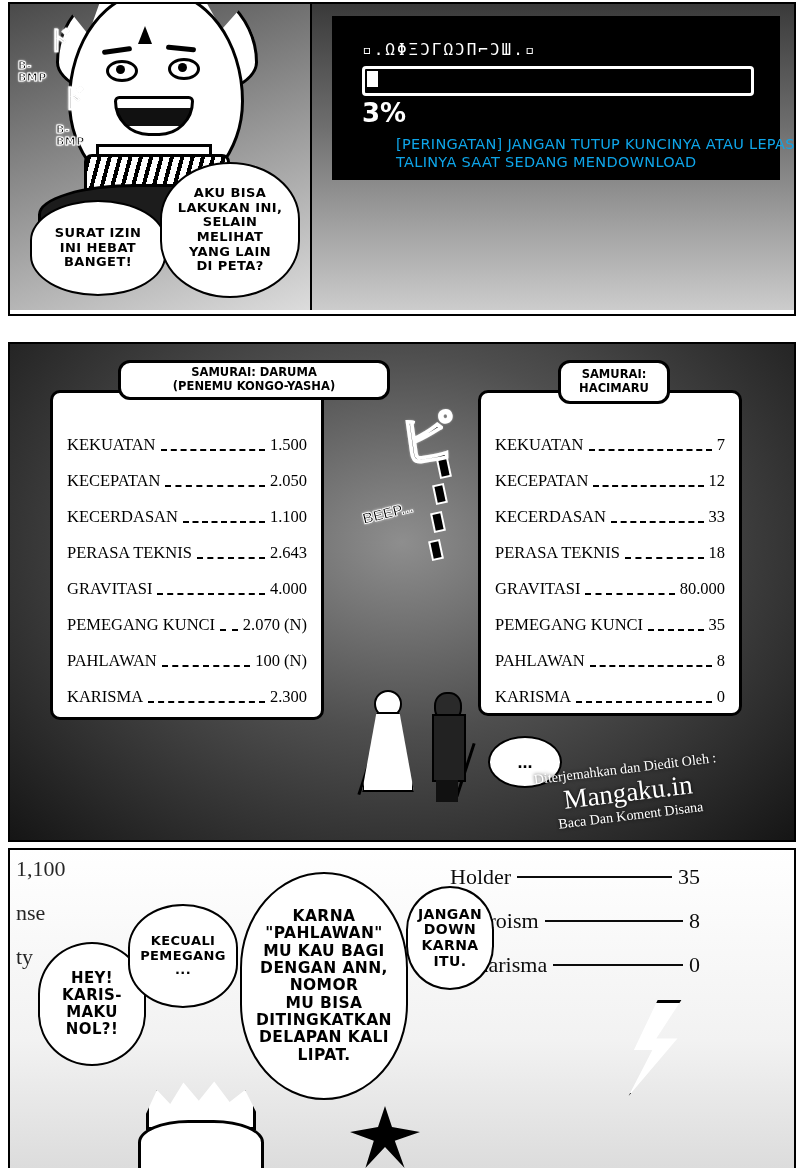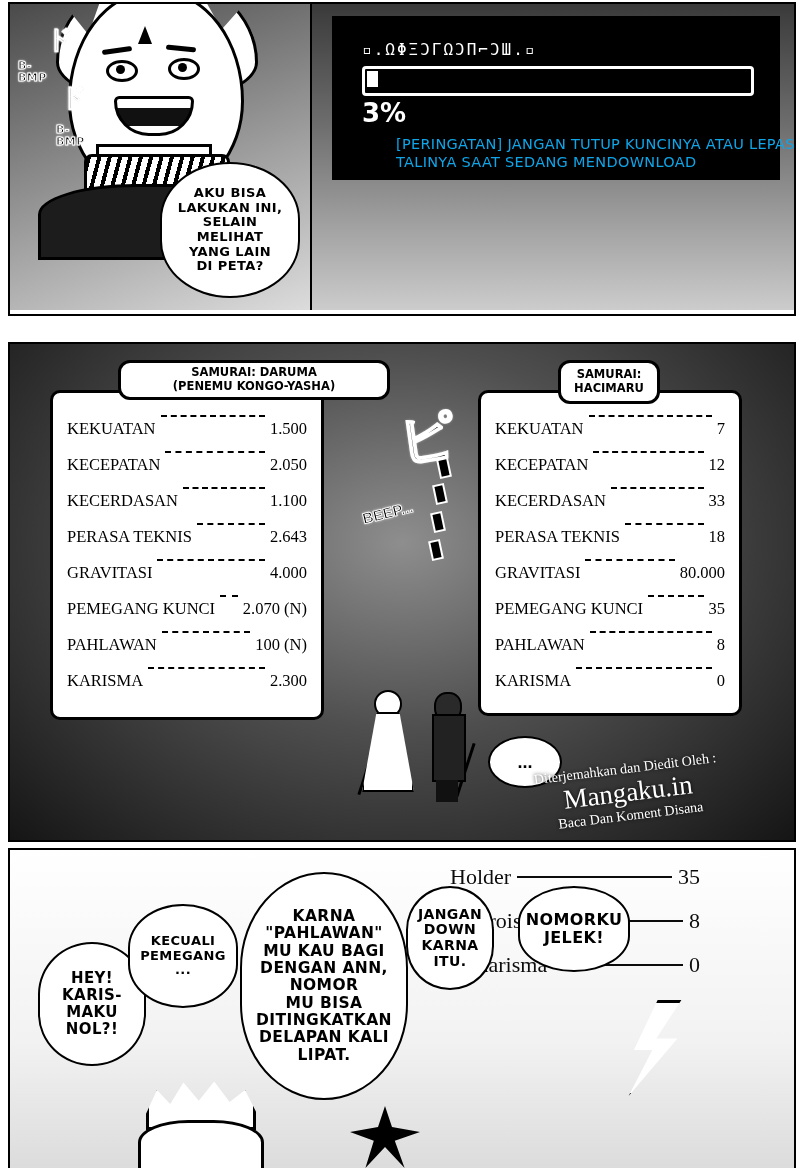--- a/index.html
+++ b/index.html
@@ -529,6 +529,11 @@
       <div class="sfx sfx-bmp2 btext">B-
 BMP</div>
 
+      <div class="bubble b1">
+        <span class="btext">SURAT IZIN
+INI HEBAT
+BANGET!</span>
+      </div>
       <div class="bubble b2">
         <span class="btext">AKU BISA
 LAKUKAN INI,

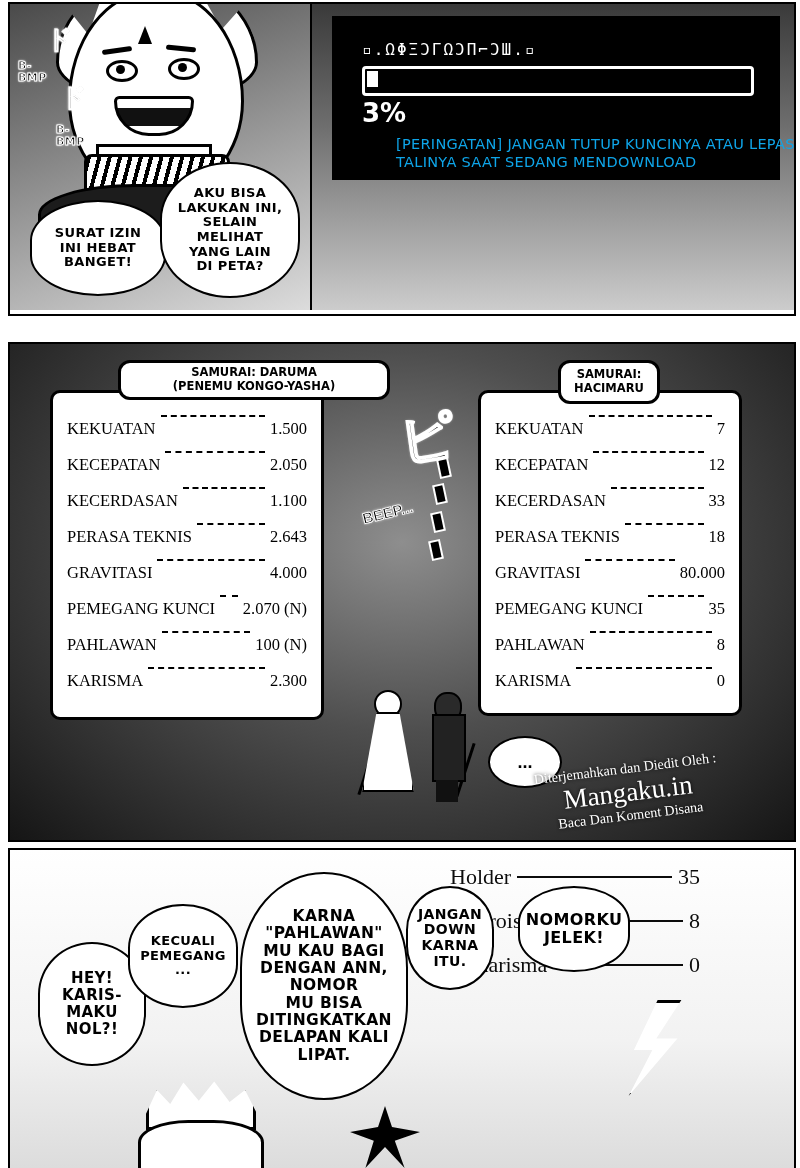--- a/index.html
+++ b/index.html
@@ -276,7 +276,7 @@
     box-sizing: border-box;
   }
   .stat-label.left { left: 108px; top: 16px; width: 272px; height: 40px; }
-  .stat-label.right { left: 548px; top: 16px; width: 102px; height: 44px; }
+  .stat-label.right { left: 548px; top: 16px; width: 112px; height: 44px; }
   .stat-rows {
     position: absolute;
     left: 0; top: 26px;

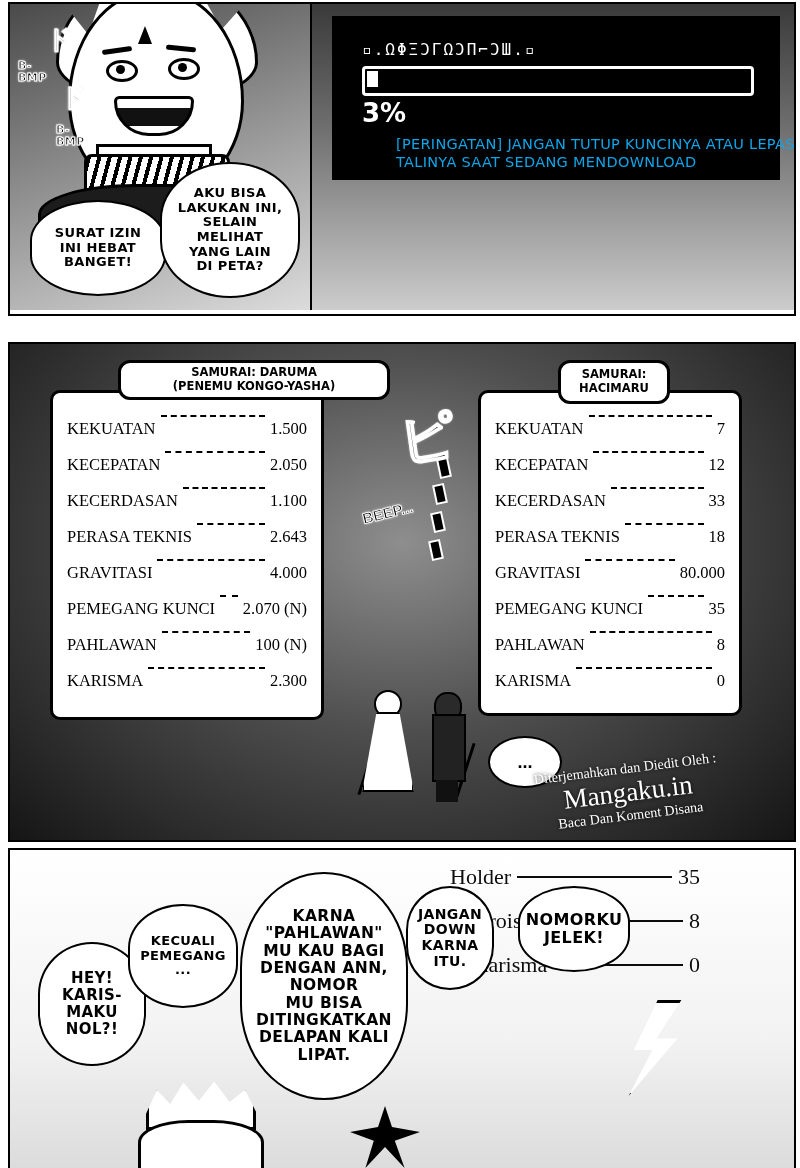--- a/index.html
+++ b/index.html
@@ -286,7 +286,7 @@
   }
   .stat-row {
     display: flex;
-    align-items: flex-start;
+    align-items: flex-end;
     font-family: "Liberation Serif", serif;
     font-size: 16.5px;
     color: #000;

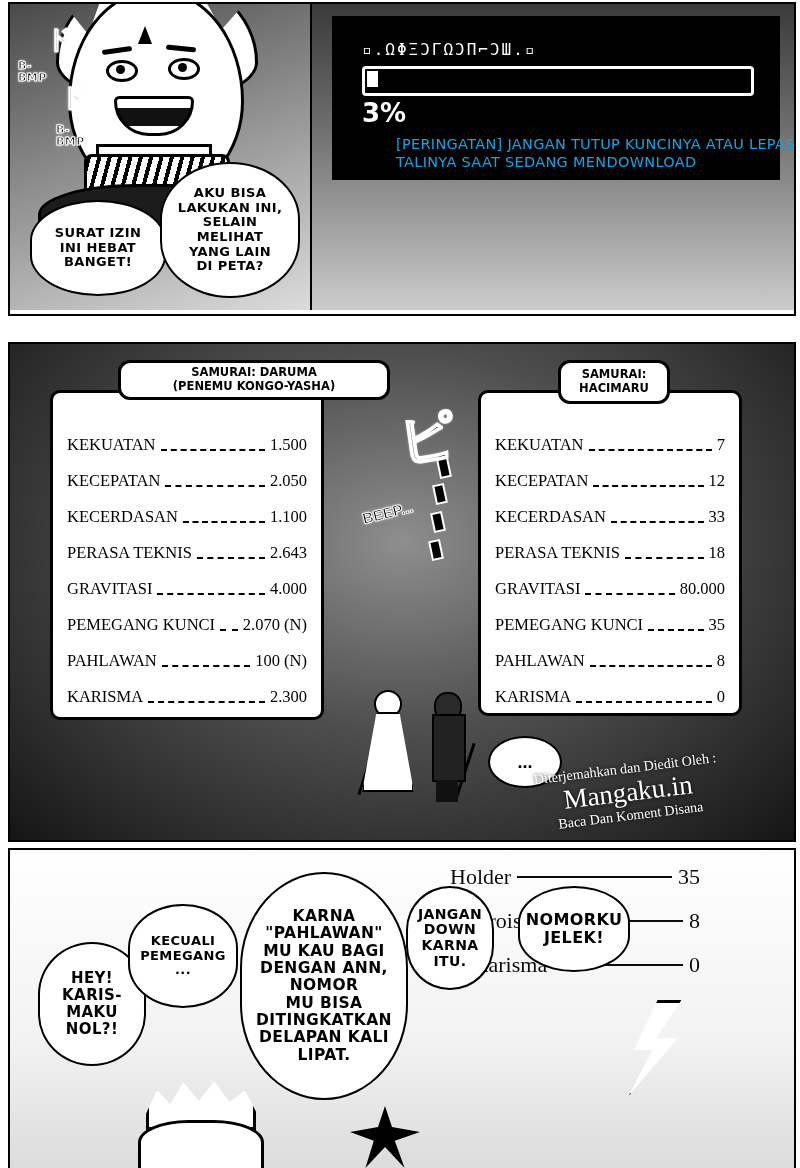--- a/index.html
+++ b/index.html
@@ -686,6 +686,11 @@
 
   <div class="panel3">
 
+    <div class="bg-left-ghost">
+      <div>1,100</div>
+      <div>nse</div>
+      <div>ty</div>
+    </div>
 
     <div class="bg-list" id="rows-bg">
         <div class="bg-row">

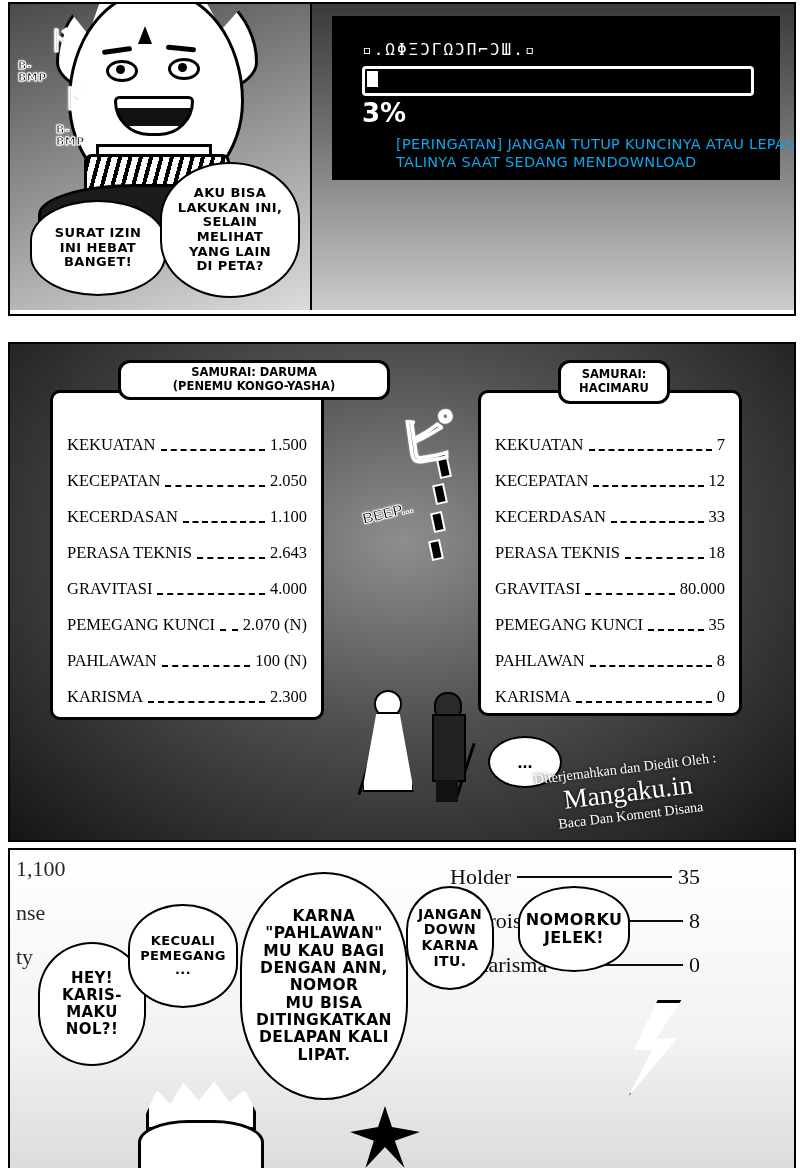--- a/index.html
+++ b/index.html
@@ -745,10 +745,6 @@
 KARNA
 ITU.</span>
     </div>
-    <div class="bubble b10">
-      <span class="btext">NOMORKU
-JELEK!</span>
-    </div>
   </div>
 
 </div>

